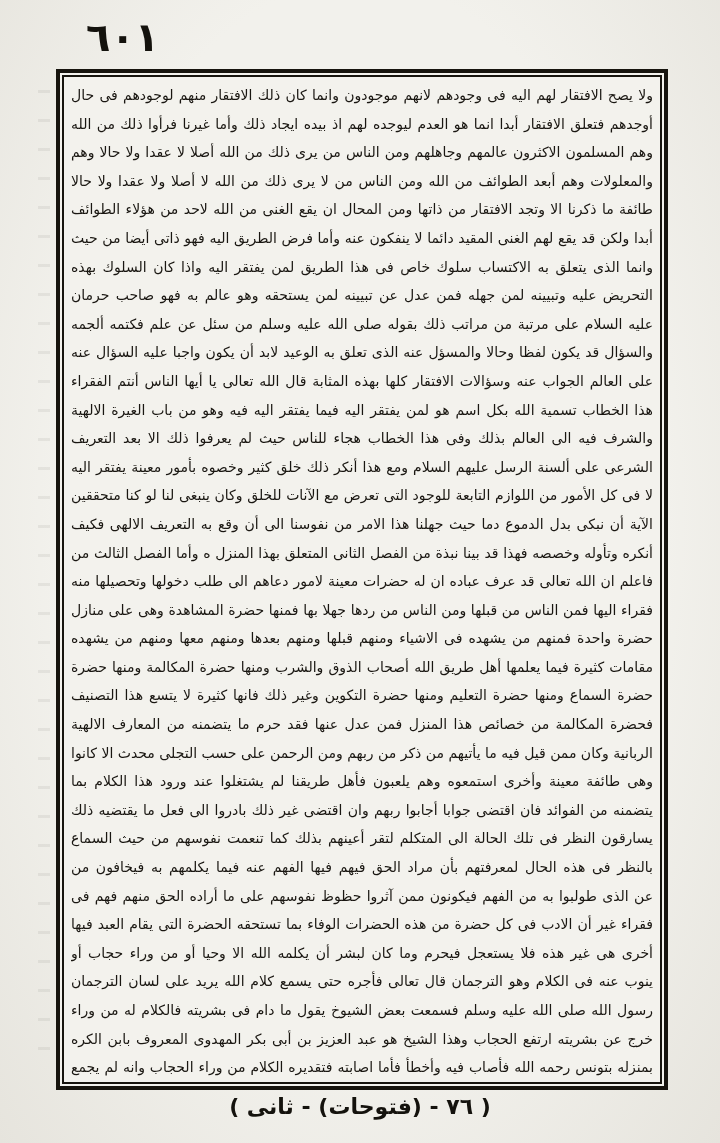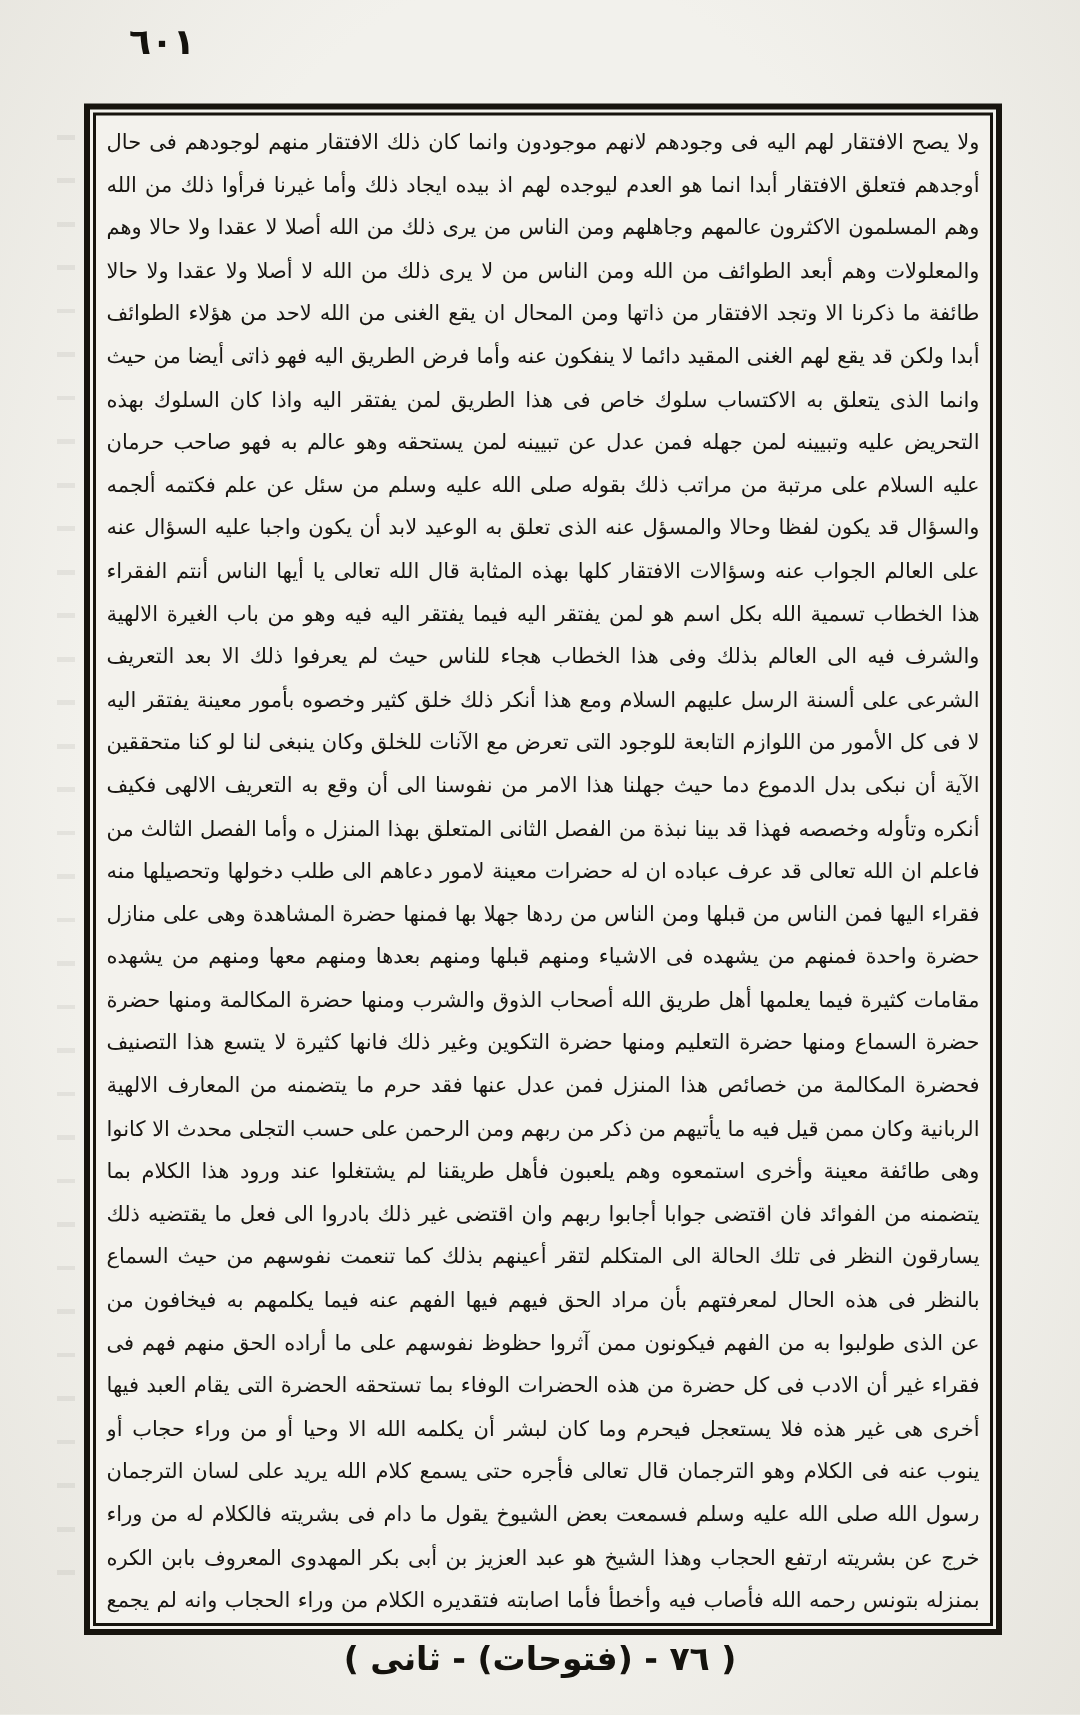--- a/index.html
+++ b/index.html
@@ -22,7 +22,7 @@
   }
   .page-number{
     position:absolute;top:14px;left:86px;
-    font-size:24px;font-weight:bold;color:#14120d;
+    font-size:40px;font-weight:bold;color:#14120d;
     letter-spacing:1px;
   }
   .frame{

